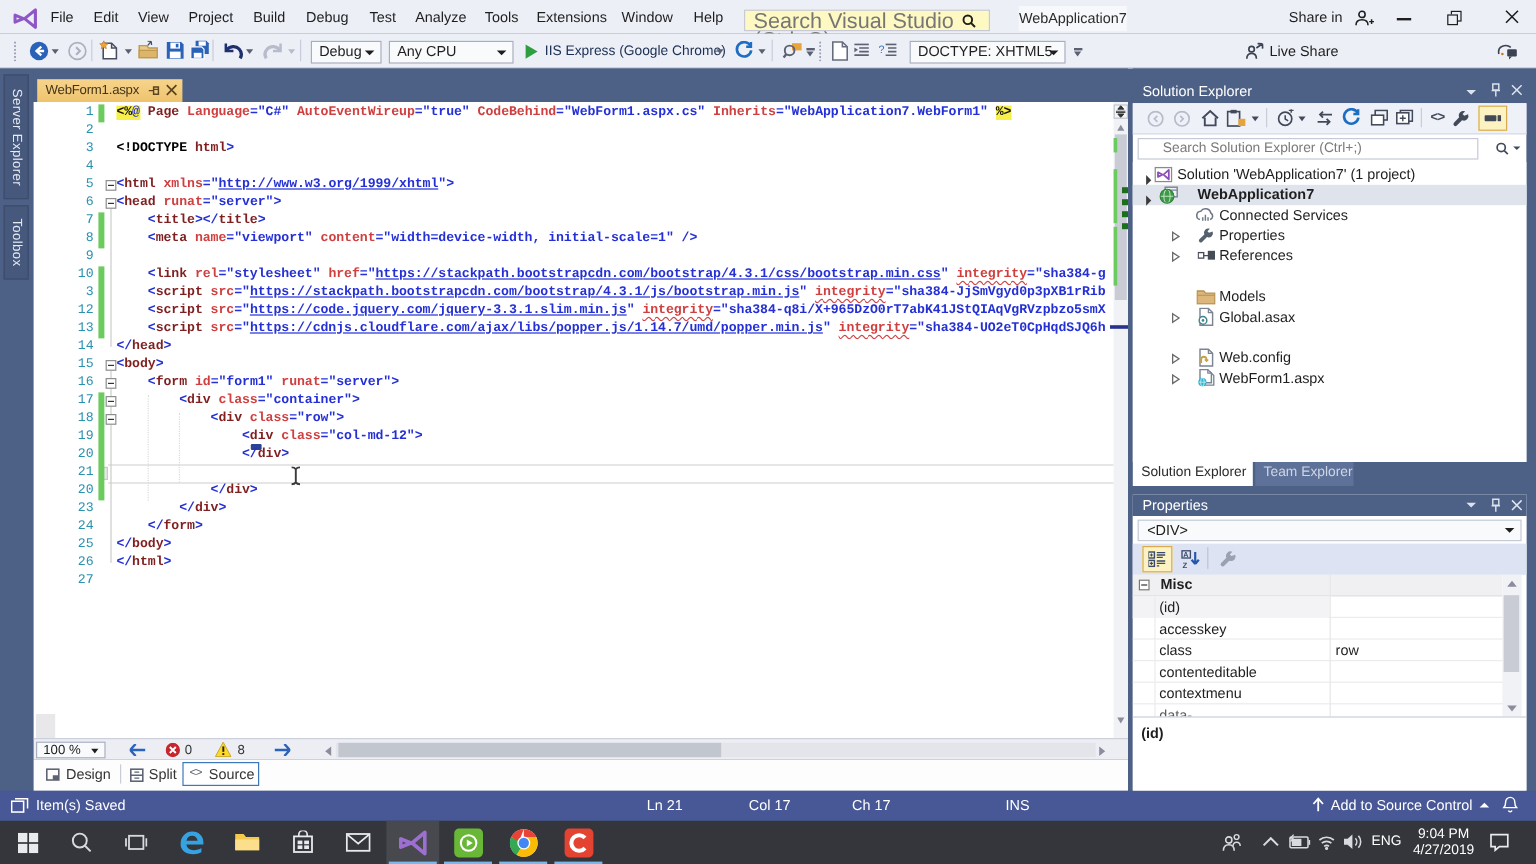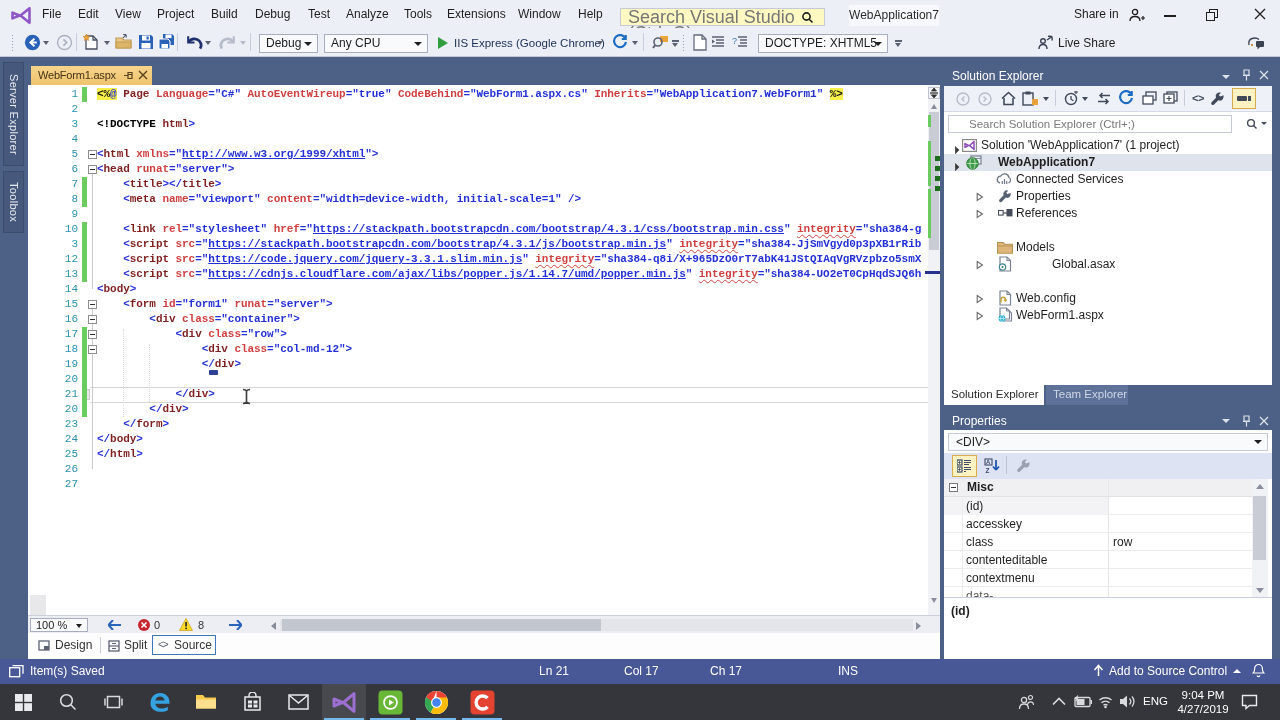--- a/index.html
+++ b/index.html
@@ -523,7 +523,7 @@
           <circle cx="4.5" cy="11" r="3.2" fill="#fff" stroke="#3f8490" stroke-width="1.2"></circle>
           <circle cx="4.5" cy="11" r="1.1" fill="#3f8490"></circle>
         </svg>
-      <div class="abs" style="left:72px;margin-left:36px;">Global.asax</div>
+      <div class="abs" style="left:72px;">Global.asax</div>
     </div>
     <div class="trow" style="top:155px;">
       <svg class="abs" style="left:32px;top:4px" width="8" height="10" viewBox="0 0 8 10">

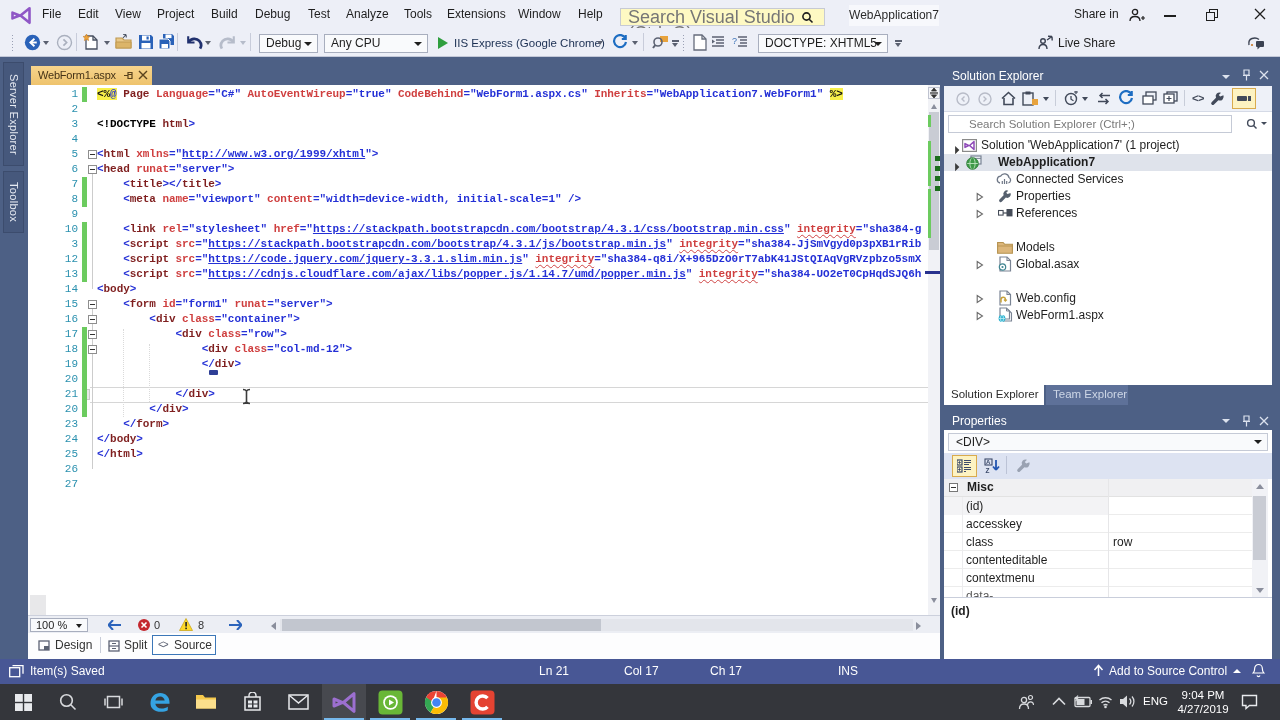--- a/index.html
+++ b/index.html
@@ -308,6 +308,7 @@
 <div>    <span class="b">&lt;</span><span class="t">script</span> <span class="a">src</span><span class="b">="</span><span class="u">https://stackpath.bootstrapcdn.com/bootstrap/4.3.1/js/bootstrap.min.js</span><span class="b">"</span> <span class="w">integrity</span><span class="b">="sha384-JjSmVgyd0p3pXB1rRib</span></div>
 <div>    <span class="b">&lt;</span><span class="t">script</span> <span class="a">src</span><span class="b">="</span><span class="u">https://code.jquery.com/jquery-3.3.1.slim.min.js</span><span class="b">"</span> <span class="w">integrity</span><span class="b">="sha384-q8i/X+965DzO0rT7abK41JStQIAqVgRVzpbzo5smX</span></div>
 <div>    <span class="b">&lt;</span><span class="t">script</span> <span class="a">src</span><span class="b">="</span><span class="u">https://cdnjs.cloudflare.com/ajax/libs/popper.js/1.14.7/umd/popper.min.js</span><span class="b">"</span> <span class="w">integrity</span><span class="b">="sha384-UO2eT0CpHqdSJQ6h</span></div>
+<div><span class="b">&lt;/</span><span class="t">head</span><span class="b">&gt;</span></div>
 <div><span class="b">&lt;</span><span class="t">body</span><span class="b">&gt;</span></div>
 <div>    <span class="b">&lt;</span><span class="t">form</span> <span class="a">id</span><span class="b">="form1"</span> <span class="a">runat</span><span class="b">="server"&gt;</span></div>
 <div>        <span class="b">&lt;</span><span class="t">div</span> <span class="a">class</span><span class="b">="container"&gt;</span></div>

